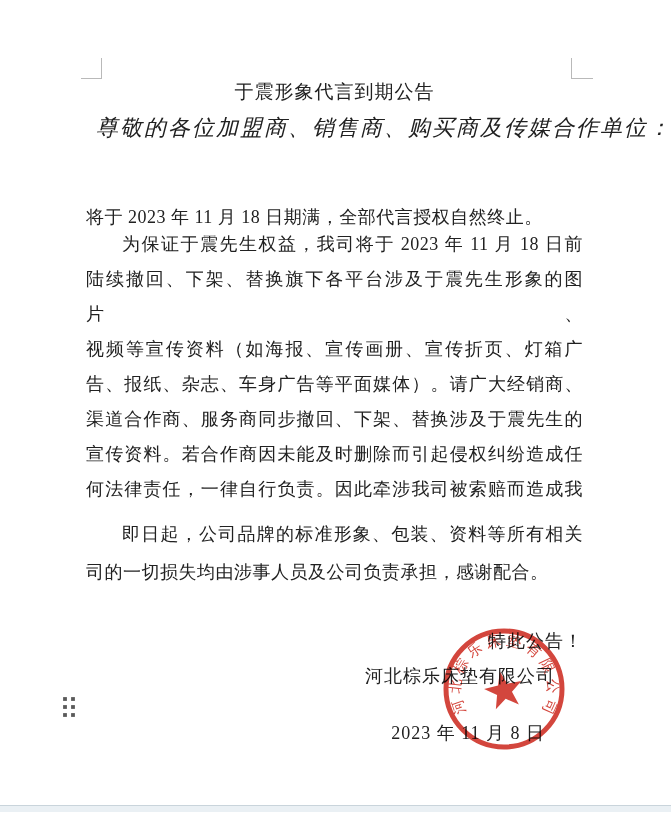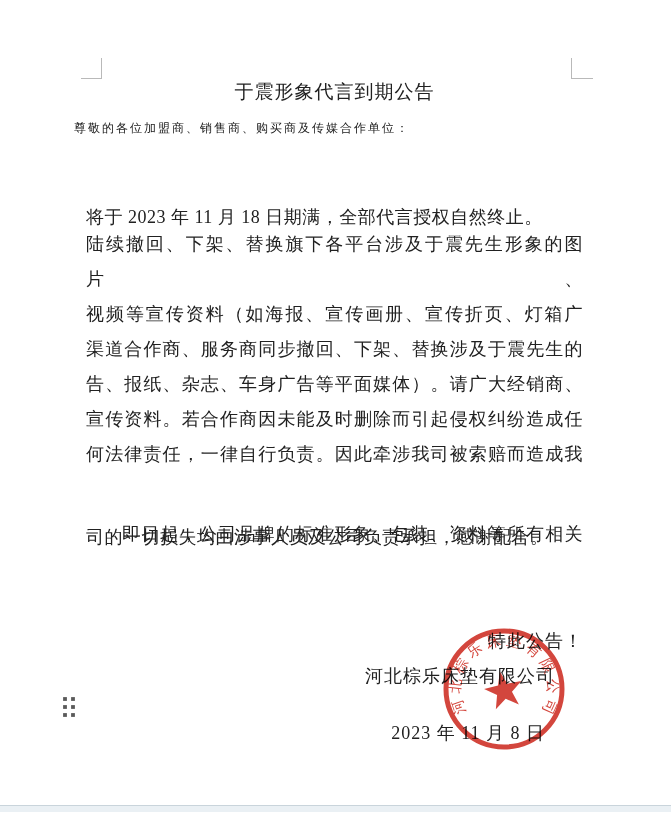--- a/index.html
+++ b/index.html
@@ -26,9 +26,10 @@
     text-align: center; white-space: nowrap;
   }
   .salutation {
-    position: absolute; left: 74px; top: 113px; width: 497px;
-    font-size: 12px; line-height: 30px; letter-spacing: 2px;
+    position: absolute; left: 96px; top: 113px; width: 497px;
+    font-size: 22px; line-height: 30px; letter-spacing: 2px;
     white-space: nowrap;
+    font-style: italic;
   }
   .para { position: absolute; left: 86px; width: 497px; font-size: 18px; }
   .para.p0 { top: 152px; }

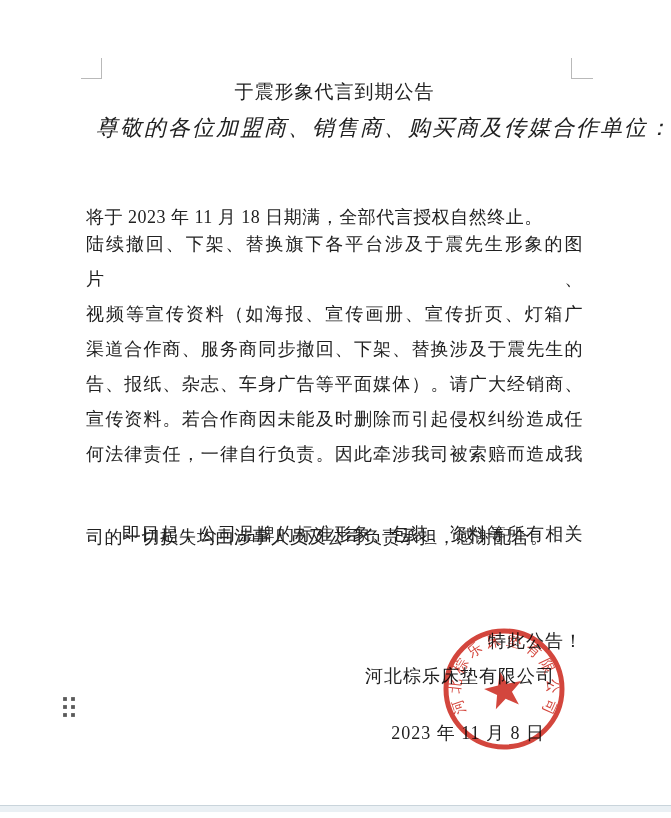--- a/index.html
+++ b/index.html
@@ -100,6 +100,7 @@
       <div class="line last">将于 2023 年 11 月 18 日期满，全部代言授权自然终止。</div>
     </div>
   <div class="para p1">
+      <div class="line first">为保证于震先生权益，我司将于 2023 年 11 月 18 日前</div>
       <div class="line">陆续撤回、下架、替换旗下各平台涉及于震先生形象的图片、</div>
       <div class="line">视频等宣传资料（如海报、宣传画册、宣传折页、灯箱广</div>
       <div class="line">渠道合作商、服务商同步撤回、下架、替换涉及于震先生的</div>

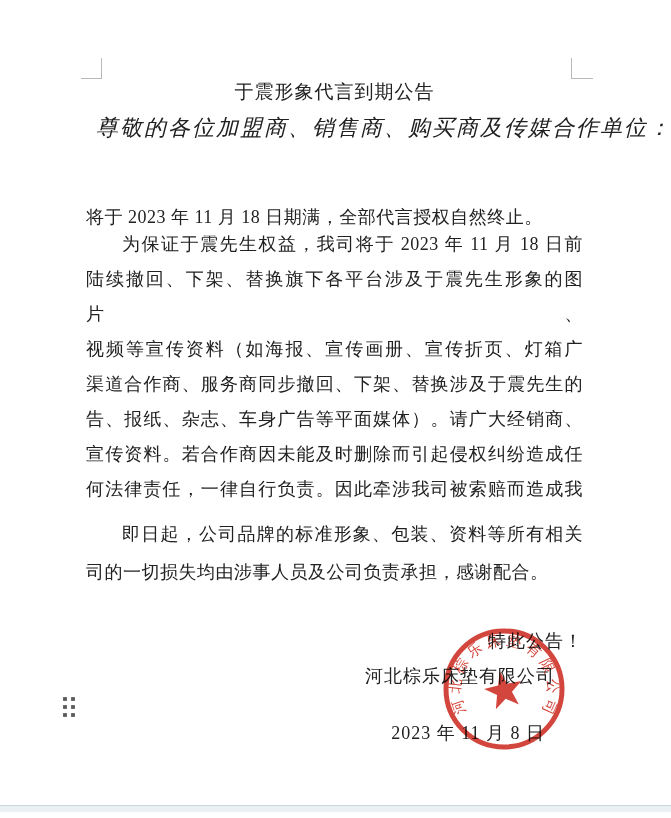--- a/index.html
+++ b/index.html
@@ -103,8 +103,8 @@
       <div class="line first">为保证于震先生权益，我司将于 2023 年 11 月 18 日前</div>
       <div class="line">陆续撤回、下架、替换旗下各平台涉及于震先生形象的图片、</div>
       <div class="line">视频等宣传资料（如海报、宣传画册、宣传折页、灯箱广</div>
+      <div class="line">告、报纸、杂志、车身广告等平面媒体）。请广大经销商、</div>
       <div class="line">渠道合作商、服务商同步撤回、下架、替换涉及于震先生的</div>
-      <div class="line">告、报纸、杂志、车身广告等平面媒体）。请广大经销商、</div>
       <div class="line">宣传资料。若合作商因未能及时删除而引起侵权纠纷造成任</div>
       <div class="line">何法律责任，一律自行负责。因此牵涉我司被索赔而造成我</div>
       <div class="line last">司的一切损失均由涉事人员及公司负责承担，感谢配合。</div>

